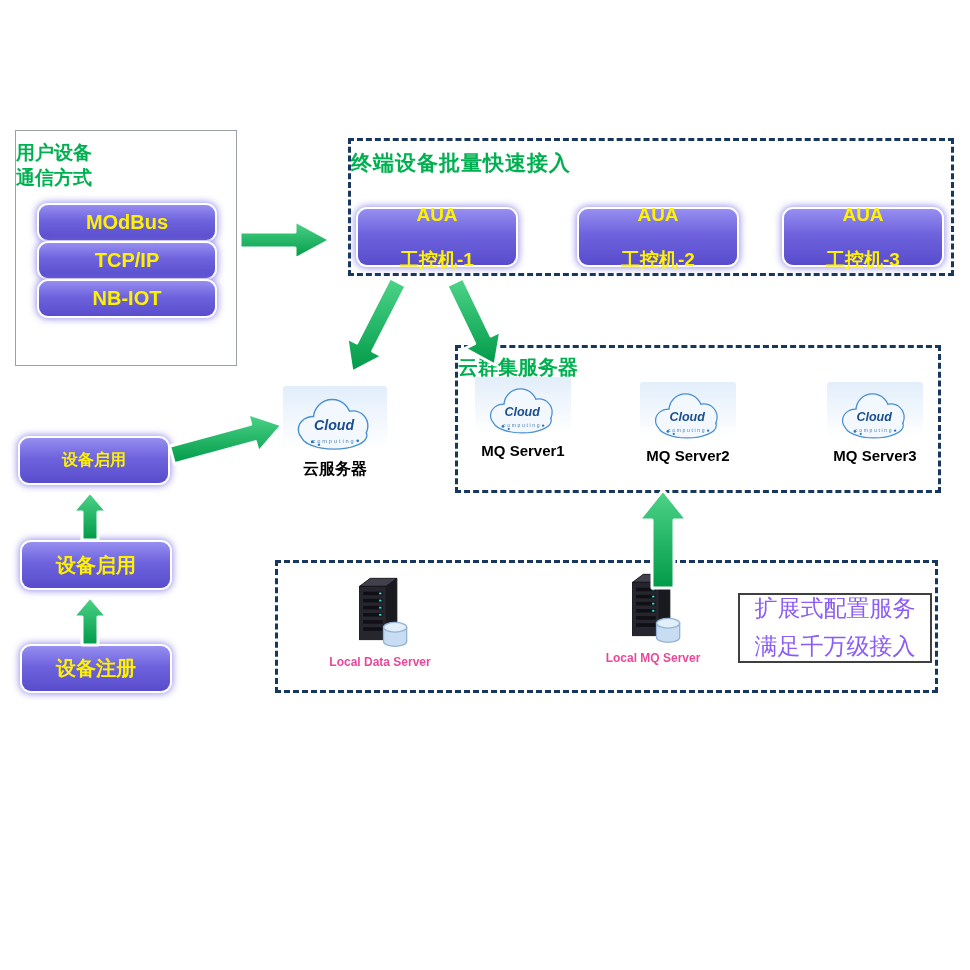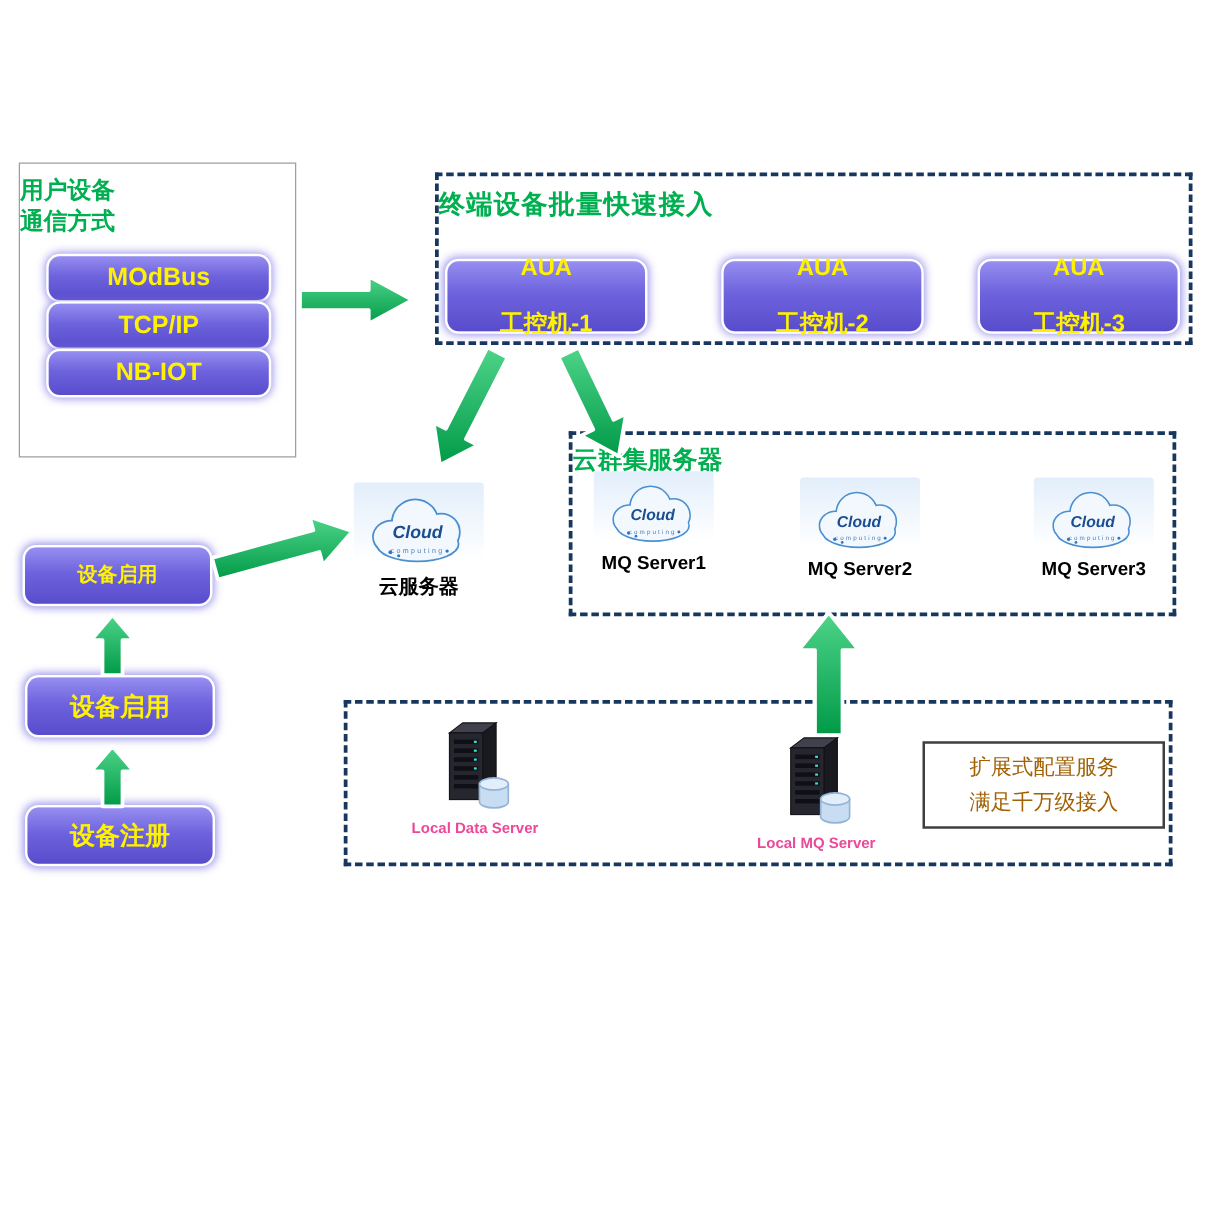--- a/index.html
+++ b/index.html
@@ -24,7 +24,7 @@
   .server-col .caption2{font-weight:bold;color:#ec4899;font-size:12px;margin-top:2px;white-space:nowrap;}
   .note{position:absolute;border:2px solid #3f3f3f;background:#ffffff;box-sizing:border-box;
         display:flex;flex-direction:column;justify-content:center;text-align:center;
-        font-size:17px;color:#a16207;line-height:1.65;}
+        font-size:23px;color:#8b5cf6;line-height:1.65;}
   .hiddendefs{position:absolute;width:0;height:0;overflow:hidden;}
 </style>
 </head>

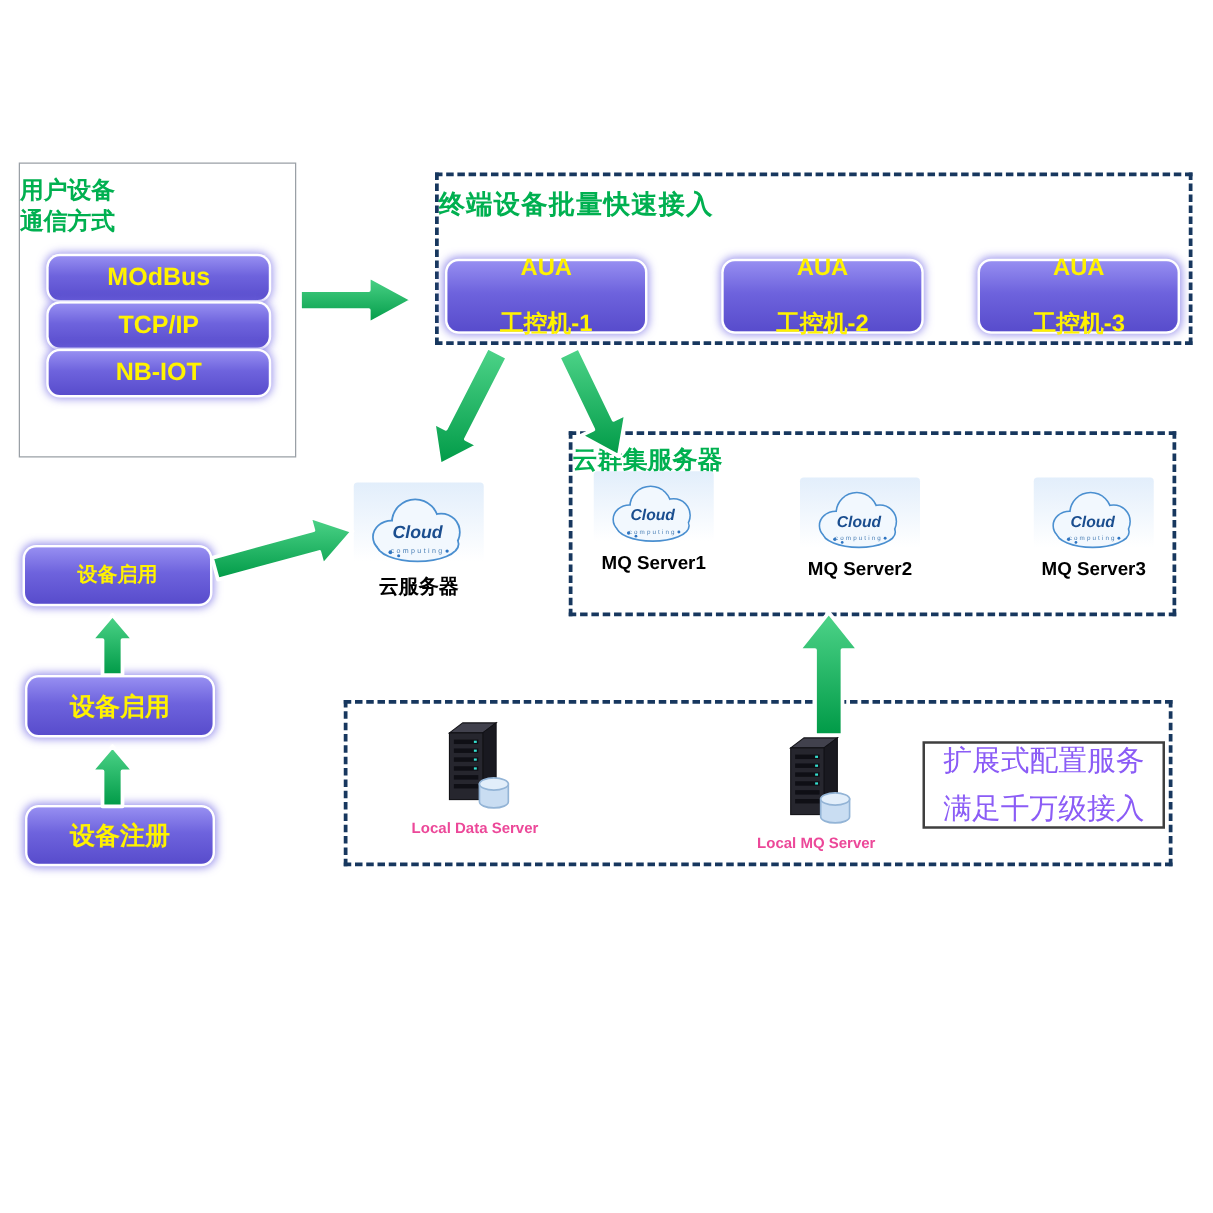--- a/index.html
+++ b/index.html
@@ -165,7 +165,7 @@
       <div class="caption2">Local Data Server</div>
     </div>
 
-    <div class="server-col" style="left:300px;top:22px;width:150px;">
+    <div class="server-col" style="left:300px;top:6px;width:150px;">
       <svg width="80" height="80">
         <use href="#server-sym" width="80" height="80"></use>
       </svg>

